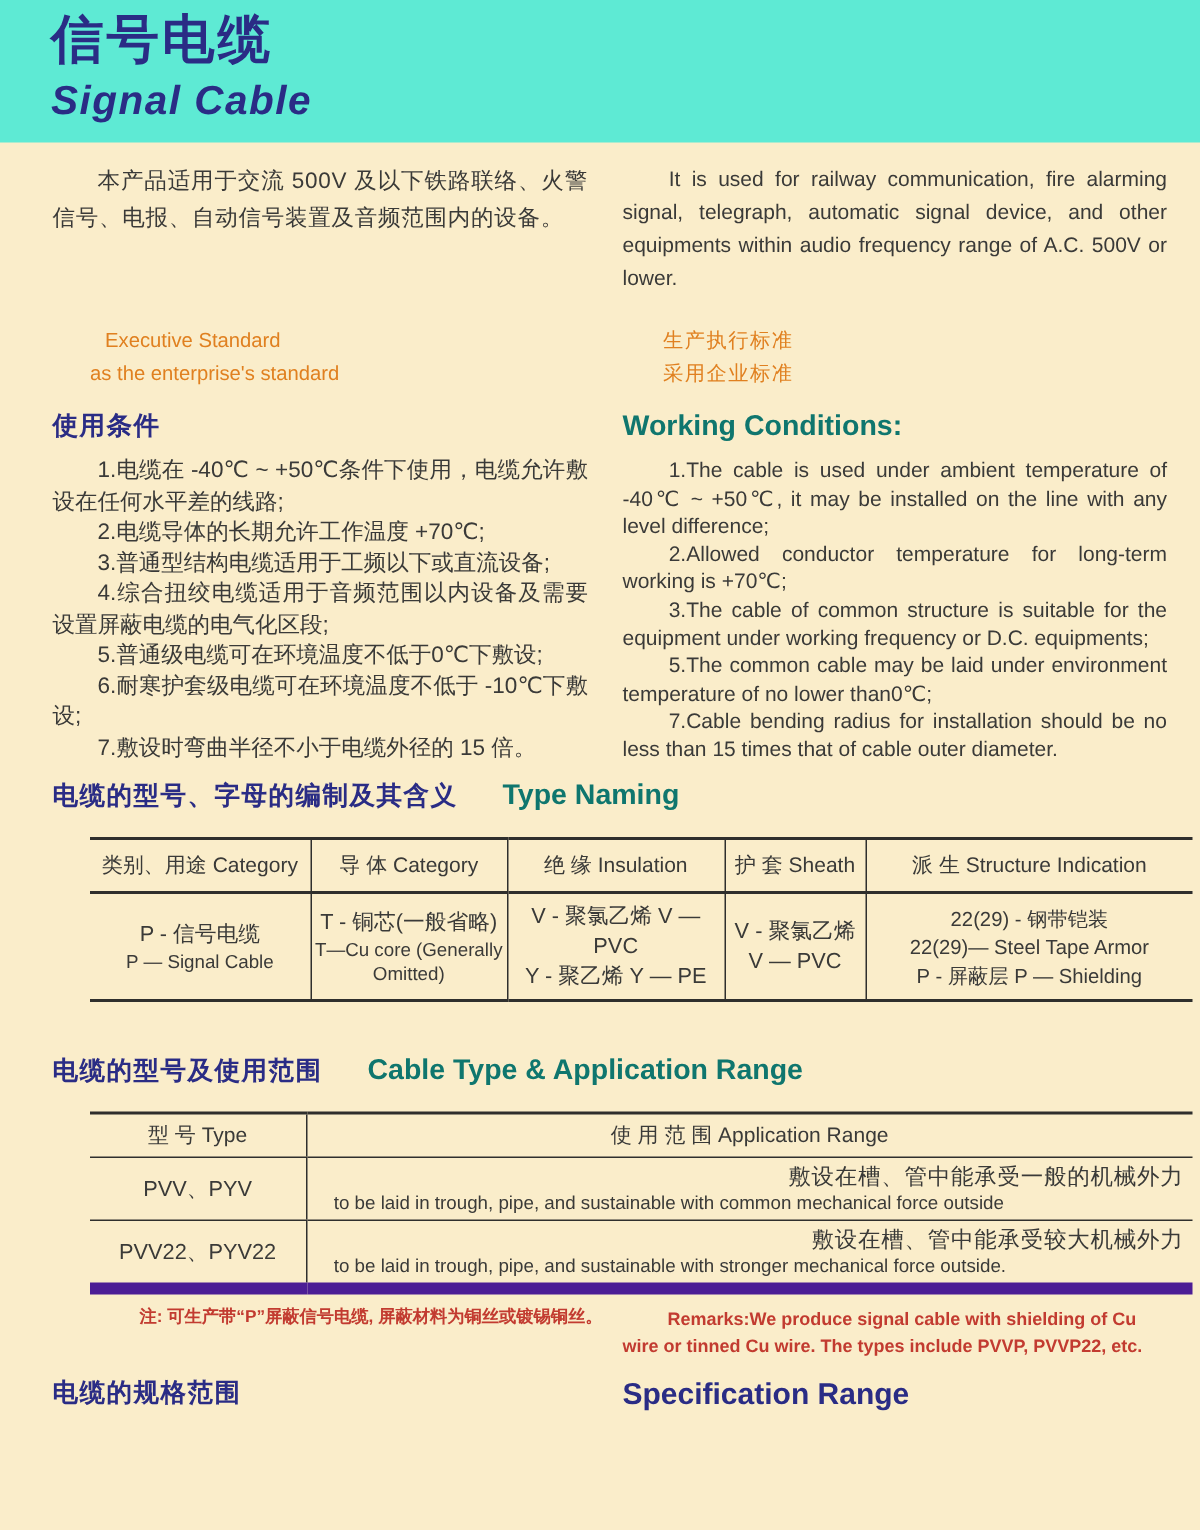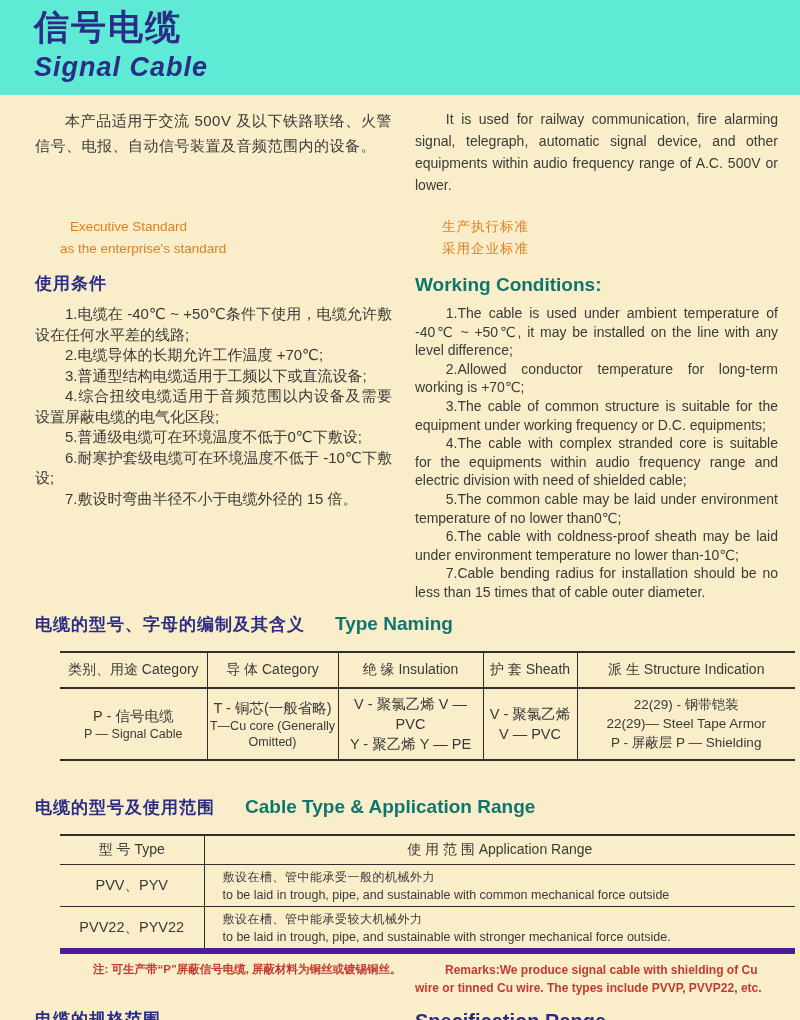--- a/index.html
+++ b/index.html
@@ -127,7 +127,6 @@
       <p>1.The cable is used under ambient temperature of -40℃ ~ +50℃, it may be installed on the line with any level difference;</p>
       <p>2.Allowed conductor temperature for long-term working is +70℃;</p>
       <p>3.The cable of common structure is suitable for the equipment under working frequency or D.C. equipments;</p>
-      <p>4.The cable with complex stranded core is suitable for the equipments within audio frequency range and electric division with need of shielded cable;</p>
       <p>5.The common cable may be laid under environment temperature of no lower than0℃;</p>
       <p>6.The cable with coldness-proof sheath may be laid under environment temperature no lower than-10℃;</p>
       <p>7.Cable bending radius for installation should be no less than 15 times that of cable outer diameter.</p>

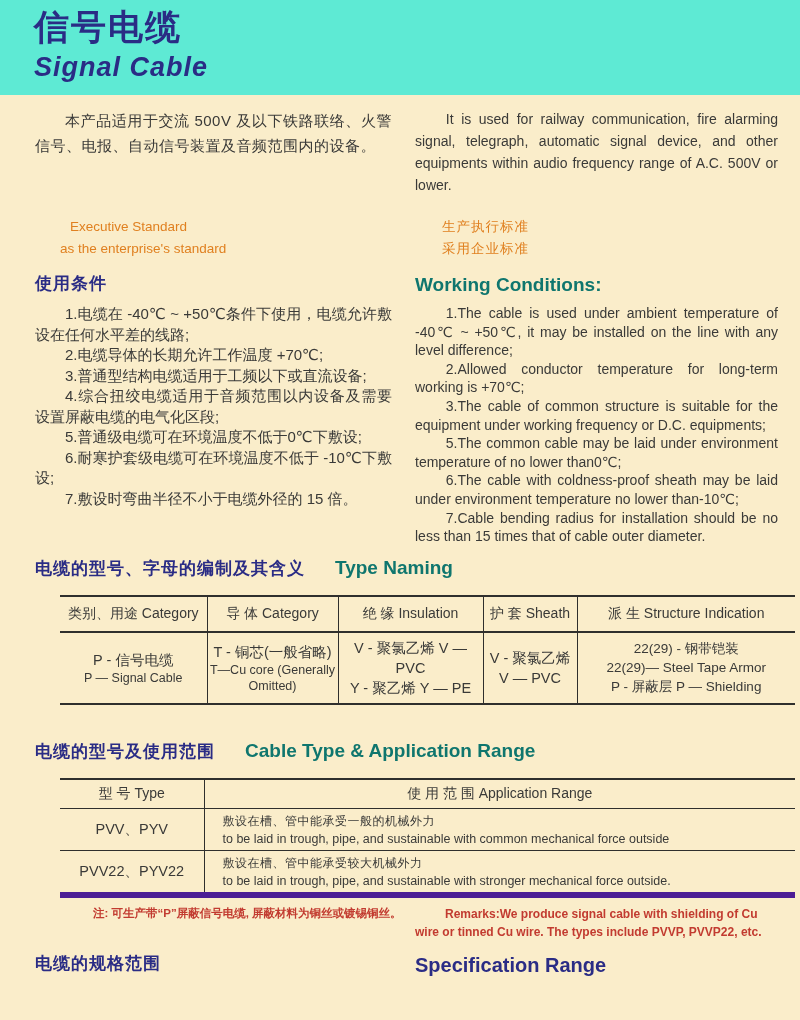--- a/index.html
+++ b/index.html
@@ -128,7 +128,6 @@
       <p>2.Allowed conductor temperature for long-term working is +70℃;</p>
       <p>3.The cable of common structure is suitable for the equipment under working frequency or D.C. equipments;</p>
       <p>5.The common cable may be laid under environment temperature of no lower than0℃;</p>
-      <p>6.The cable with coldness-proof sheath may be laid under environment temperature no lower than-10℃;</p>
       <p>7.Cable bending radius for installation should be no less than 15 times that of cable outer diameter.</p>
     </div>
   </div>

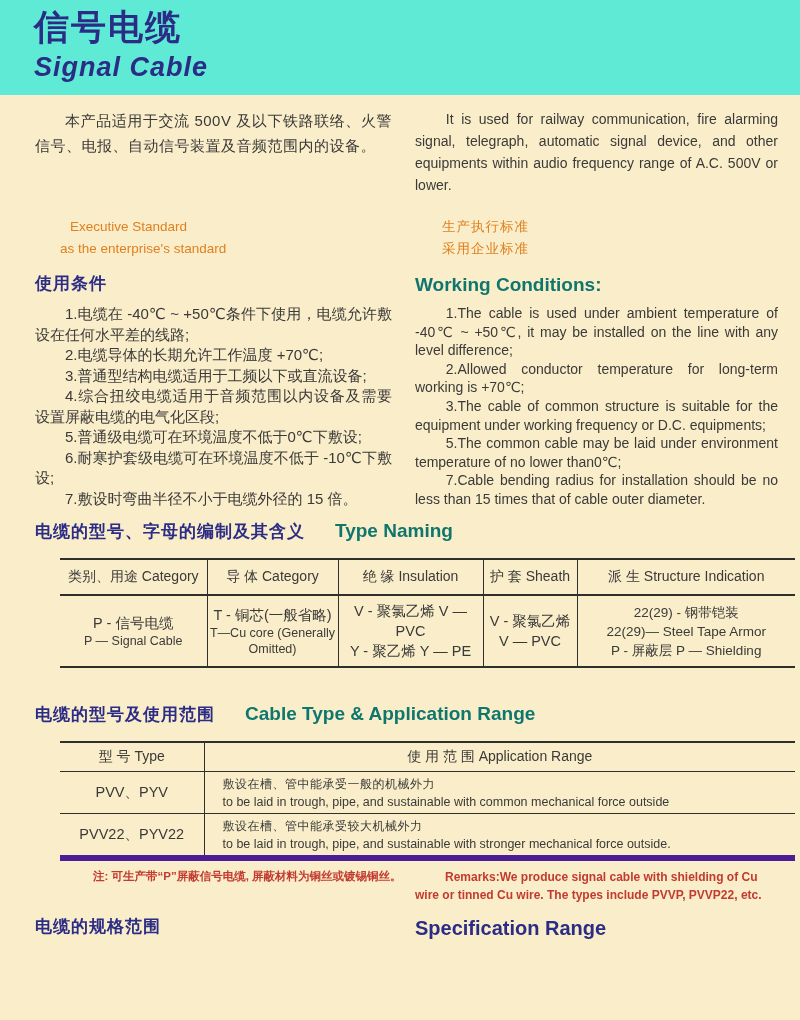--- a/index.html
+++ b/index.html
@@ -73,7 +73,7 @@
   .t2 tr:last-child td { border-bottom: 6px solid #4c1d95; }
   .t2 .cell-type { font-size: 14.5px; }
   .t2 .cell-range { text-align: left; padding-left: 18px; padding-right: 6px; }
-  .t2 .r-zh { font-size: 12px; line-height: 19px; letter-spacing: 0.5px; }
+  .t2 .r-zh { font-size: 15px; line-height: 19px; letter-spacing: 0.5px; text-align: right; }
   .t2 .r-en { font-size: 12.5px; line-height: 16px; }
 
   .notes-row { margin-top: 7px; }

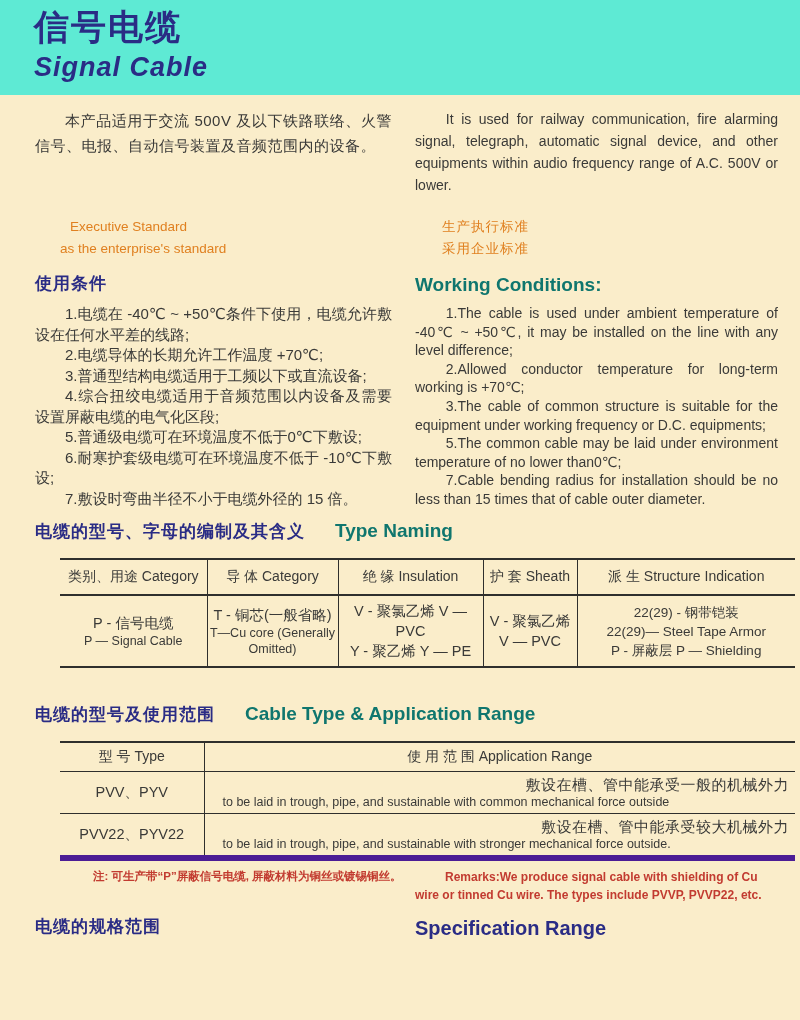--- a/index.html
+++ b/index.html
@@ -70,7 +70,7 @@
 
   .t2 th { height: 24px; border-bottom: 1.5px solid #2f2f2d; }
   .t2 td { border-bottom: 1.5px solid #2f2f2d; padding: 3px 0; }
-  .t2 tr:last-child td { border-bottom: 6px solid #4c1d95; }
+  .t2 tr:last-child td { border-bottom: 8px solid #4c1d95; }
   .t2 .cell-type { font-size: 14.5px; }
   .t2 .cell-range { text-align: left; padding-left: 18px; padding-right: 6px; }
   .t2 .r-zh { font-size: 15px; line-height: 19px; letter-spacing: 0.5px; text-align: right; }

